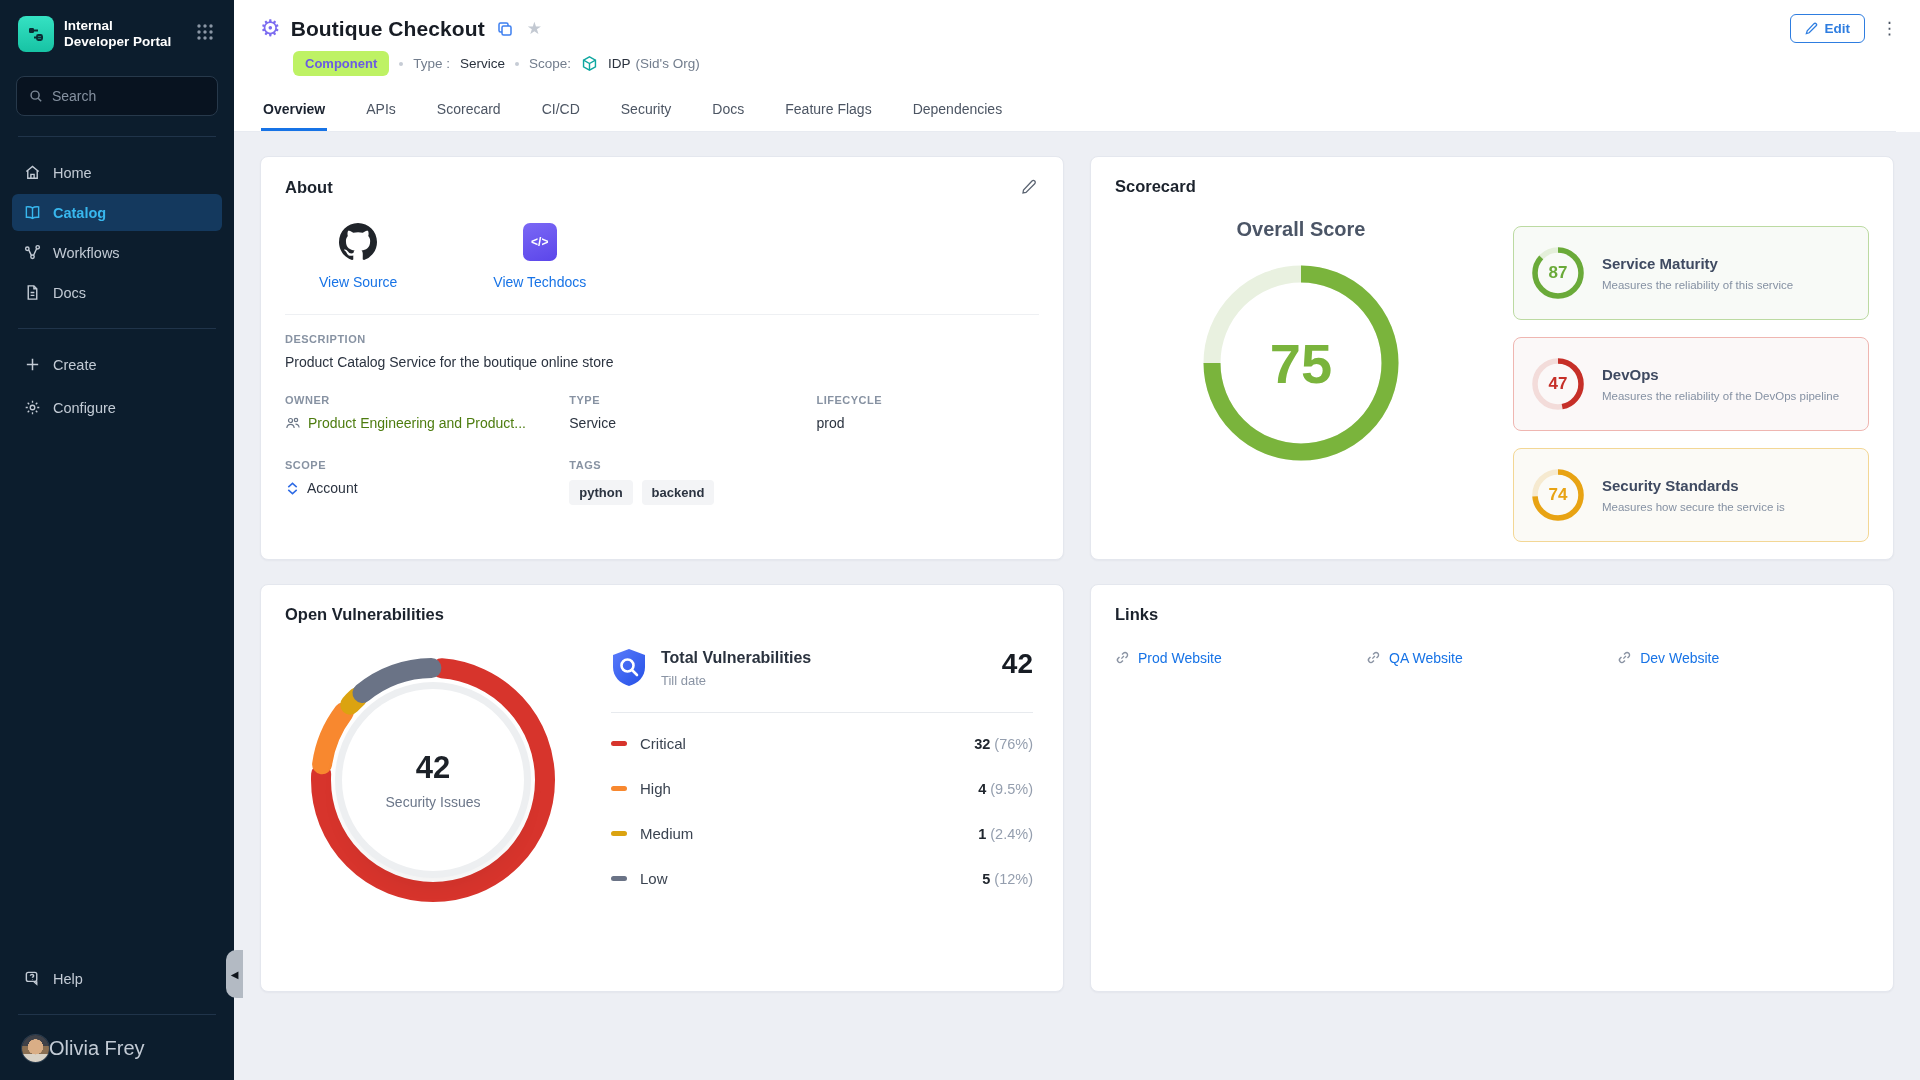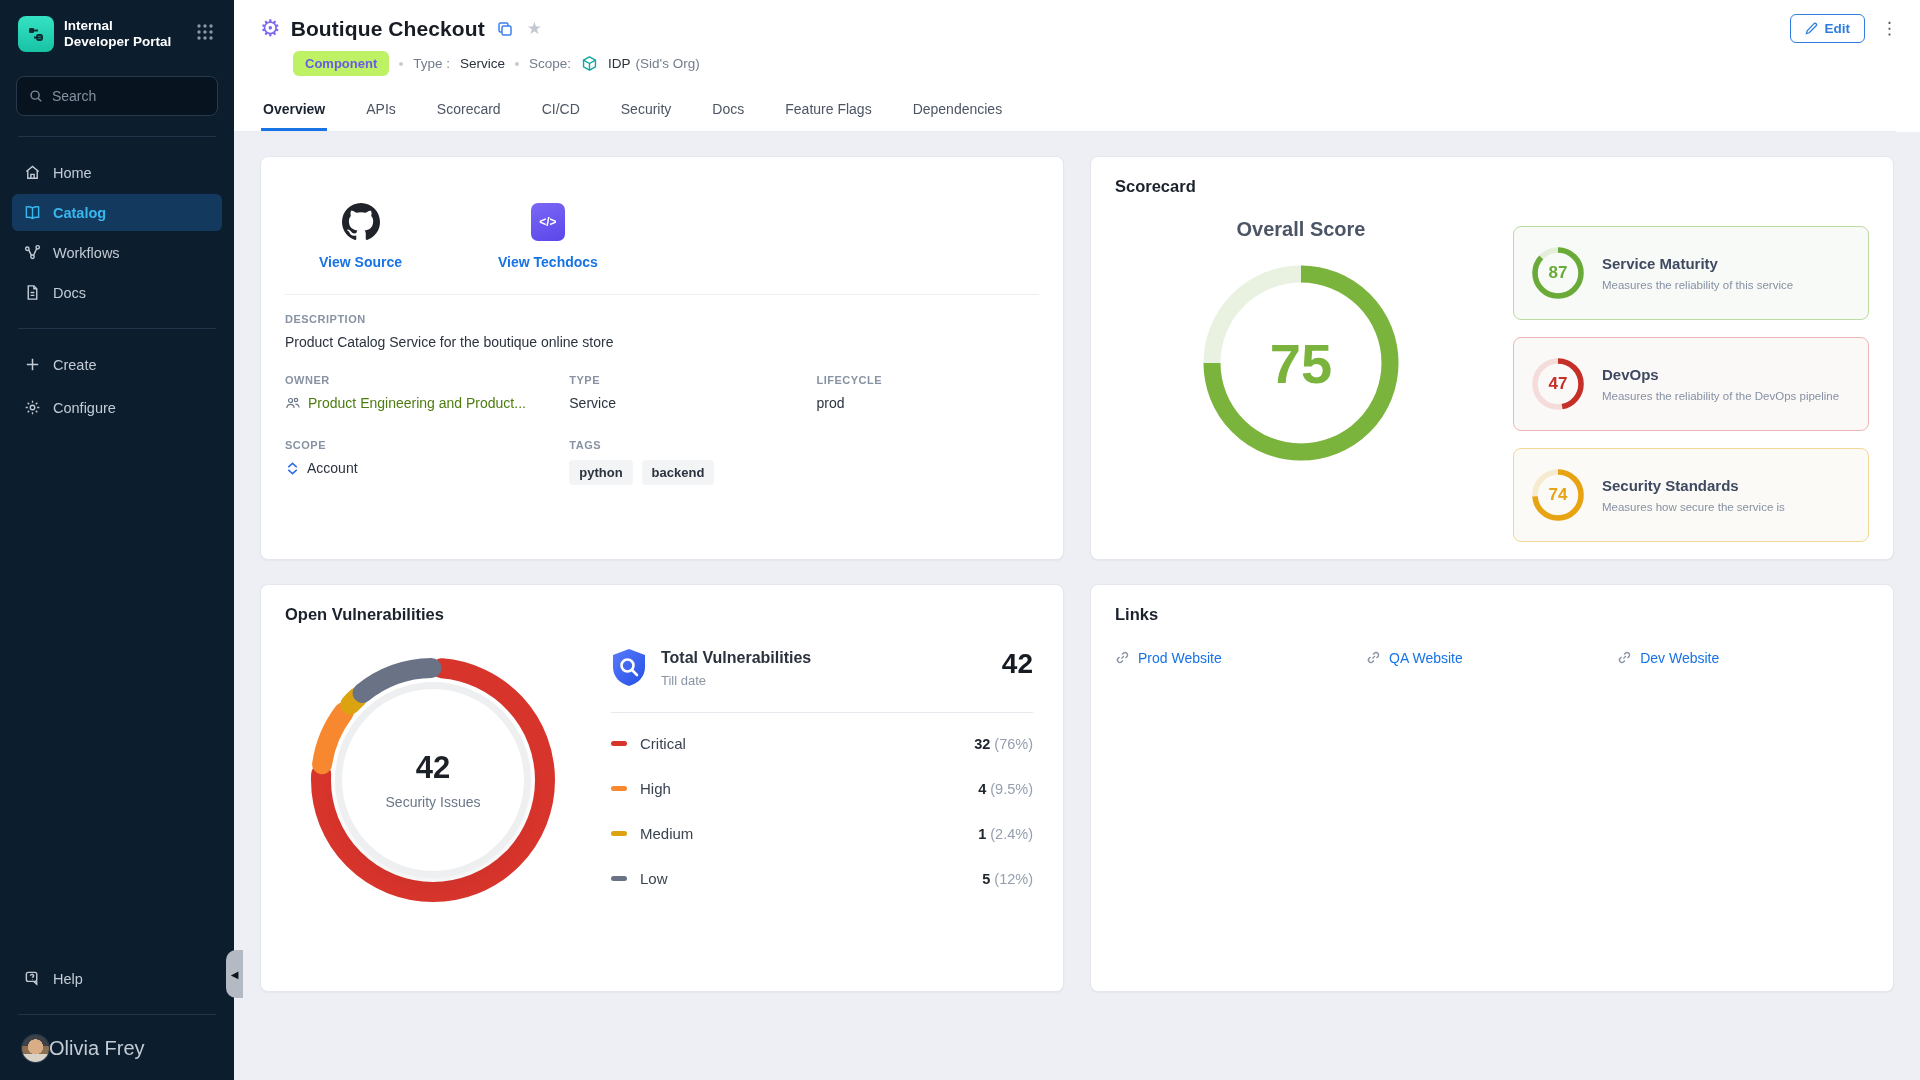--- a/index.html
+++ b/index.html
@@ -273,6 +273,14 @@
     <div class="content">
 
       <section class="card">
+        <div class="card-head">
+          <div class="card-title">About</div>
+          <button class="icon-btn">
+            <svg width="16" height="16" viewBox="0 0 16 16" fill="none" stroke="#5b6472" stroke-width="1.3">
+              <path d="M11 2a1.9 1.9 0 0 1 2.7 2.7L5 13.5 2 14l.5-3Z"></path>
+            </svg>
+          </button>
+        </div>
 
         <div class="about-links">
           <div class="about-link">

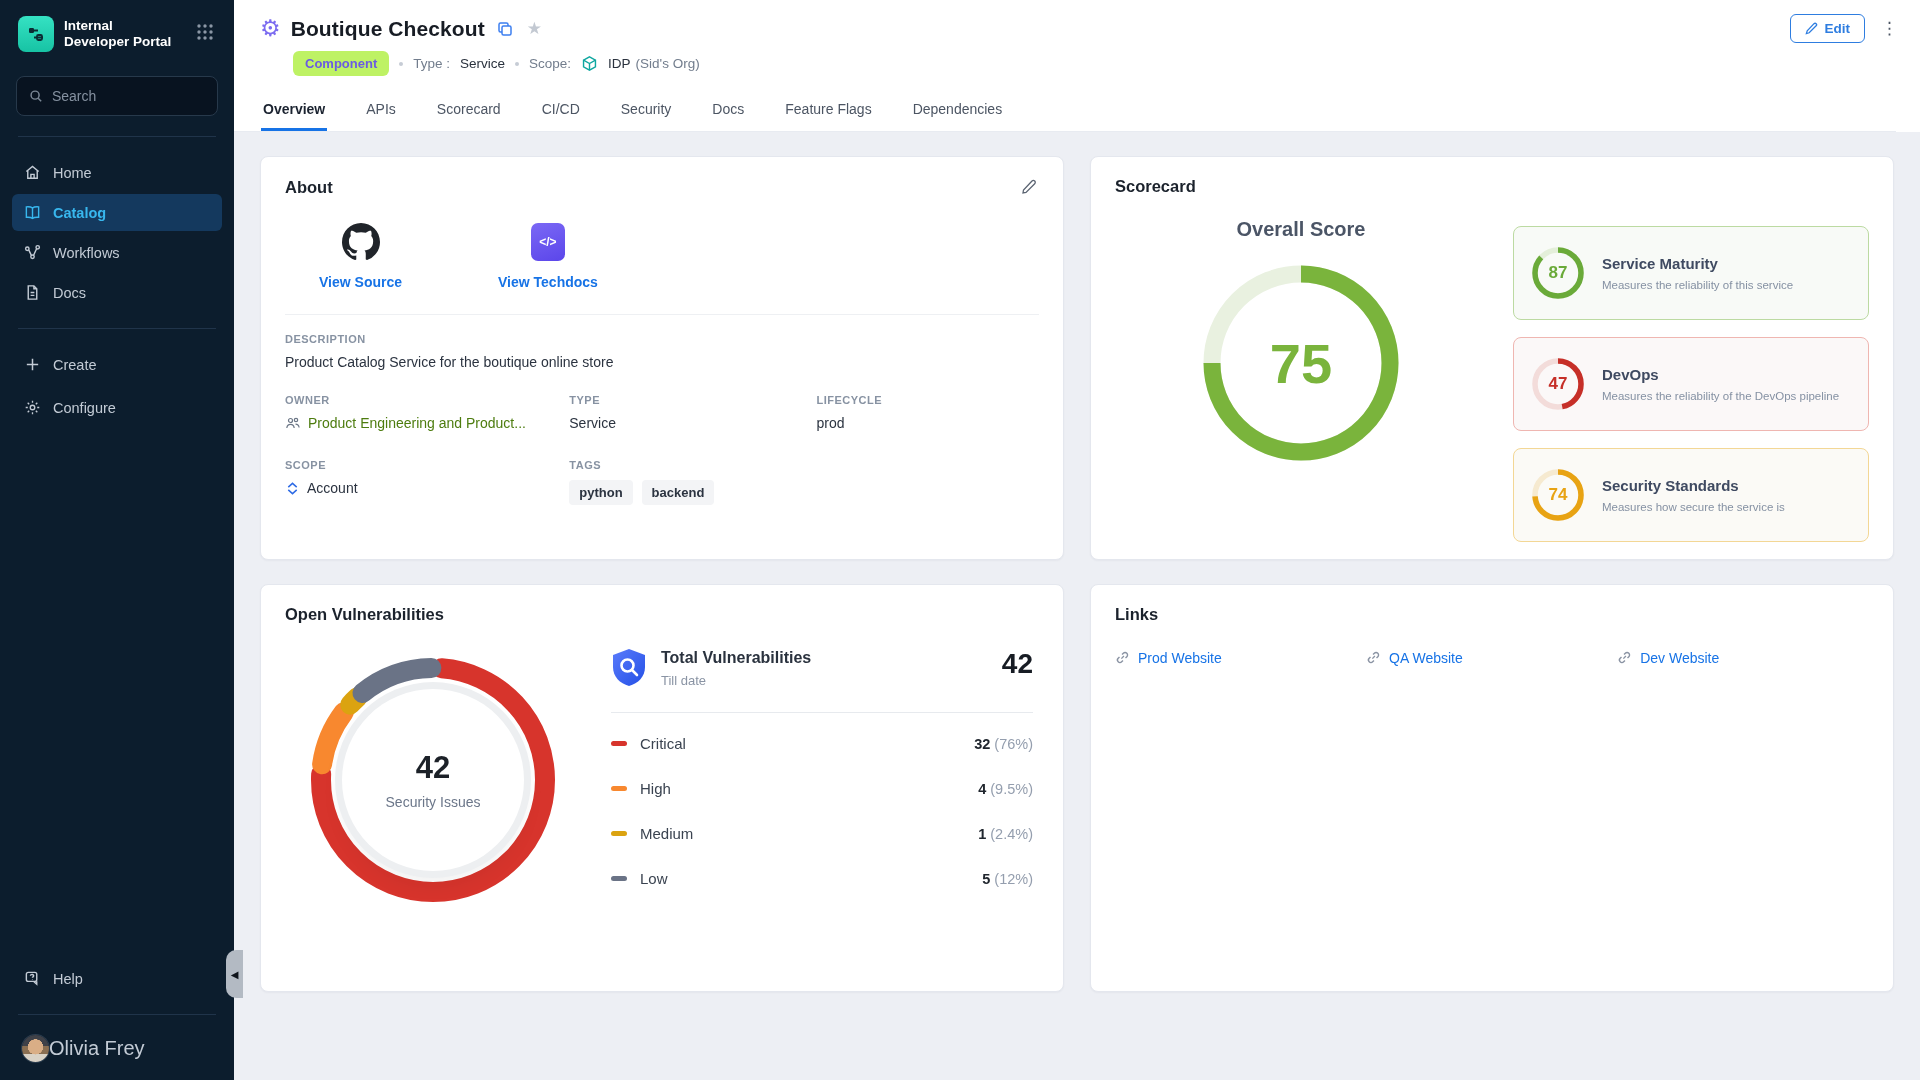--- a/index.html
+++ b/index.html
@@ -54,7 +54,7 @@
   
   .about-links { display:flex; gap:96px; padding:26px 0 24px 34px; }
   .about-link { display:flex; flex-direction:column; align-items:center; gap:13px; cursor:pointer; }
-  .about-link .lbl { color:#1773e6; font-size:14px; font-weight:bold; }
+  .about-link .lbl { color:#1773e6; font-size:14px; font-weight:normal; }
   .techdocs-box { width:34px; height:38px; border-radius:7px; background:linear-gradient(160deg,#7b68f5,#5b46ea); color:#fff; font-size:12px; font-weight:bold; display:flex; align-items:center; justify-content:center; }
   .about-divider { height:1px; background:#eef0f3; margin:0 0 18px; }
   .f-label { font-size:11px; letter-spacing:.5px; color:#8792a2; font-weight:bold; margin-bottom:9px; }

